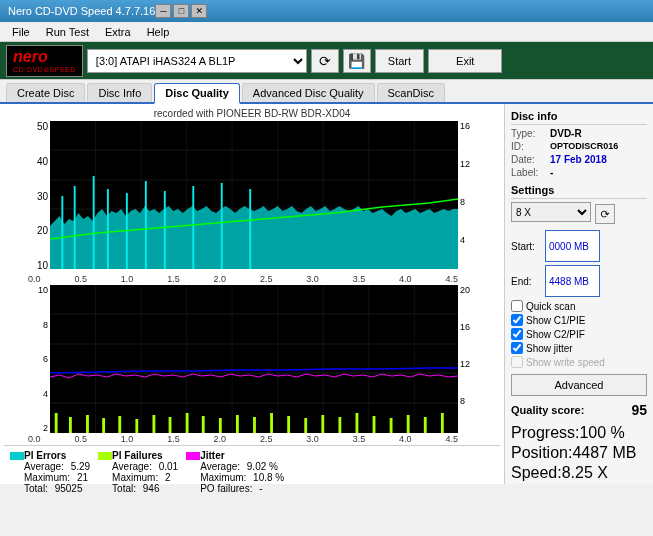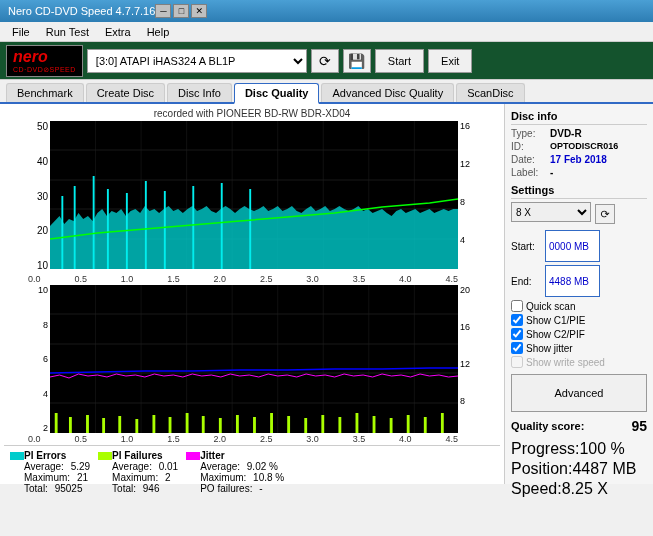--- a/index.html
+++ b/index.html
@@ -19,7 +19,7 @@
     .toolbar-select { height: 24px; width: 220px; font-size: 11px; background: white; border: 1px solid #999; padding: 0 4px; }
     .toolbar-icon-btn { width: 28px; height: 24px; background: #f0f0f0; border: 1px solid #999; display: flex; align-items: center; justify-content: center; cursor: pointer; font-size: 14px; }
     .toolbar-start-btn { height: 24px; padding: 0 12px; background: #f0f0f0; border: 1px solid #999; cursor: pointer; font-size: 11px; }
-    .toolbar-exit-btn { height: 24px; padding: 0 12px; background: #f0f0f0; border: 1px solid #999; cursor: pointer; font-size: 11px; }
+    .toolbar-exit-btn { height: 24px; padding: 0 27px; background: #f0f0f0; border: 1px solid #999; cursor: pointer; font-size: 11px; }
     
     
     .tabs { background: #f0f0f0; display: flex; align-items: flex-end; padding: 3px 6px 0; border-bottom: 2px solid #316ac5; gap: 2px; }

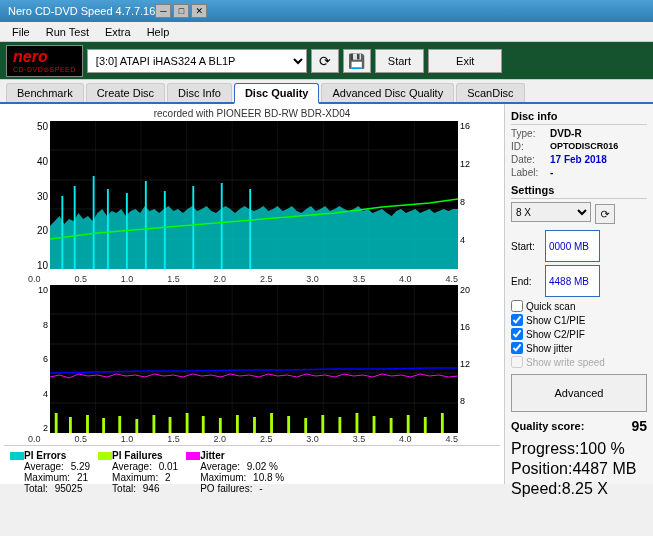--- a/index.html
+++ b/index.html
@@ -114,7 +114,6 @@
 </div>
 
 <div class="tabs">
-  <div class="tab">Benchmark</div>
   <div class="tab">Create Disc</div>
   <div class="tab">Disc Info</div>
   <div class="tab active">Disc Quality</div>

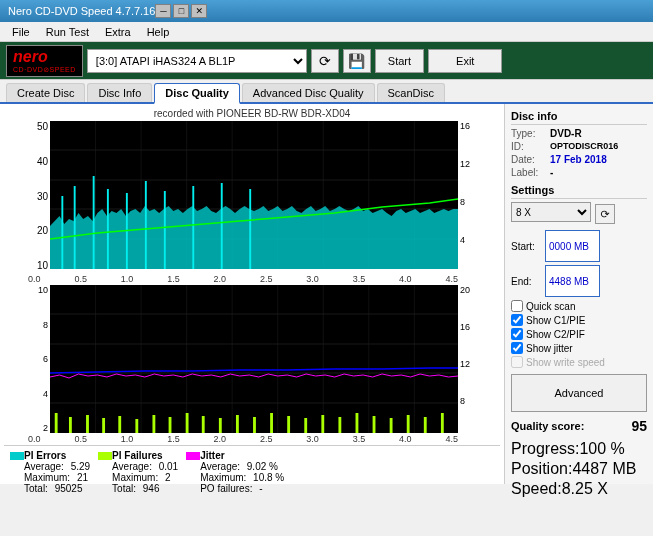--- a/index.html
+++ b/index.html
@@ -64,7 +64,7 @@
     .checkbox-row { display: flex; align-items: flex-end; gap: 3px; margin-bottom: 2px; font-size: 10px; }
     .checkbox-row input { width: 12px; height: 12px; }
     
-    .advanced-btn { width: 100%; height: 38px; background: #f0f0f0; border: 1px solid #999; cursor: pointer; font-size: 11px; margin-top: 4px; }
+    .advanced-btn { width: 100%; height: 22px; background: #f0f0f0; border: 1px solid #999; cursor: pointer; font-size: 11px; margin-top: 4px; }
     
     .quality-row { display: flex; align-items: center; justify-content: space-between; margin-top: 6px; font-size: 11px; font-weight: bold; }
     .quality-score { font-size: 14px; font-weight: bold; color: #000; }

